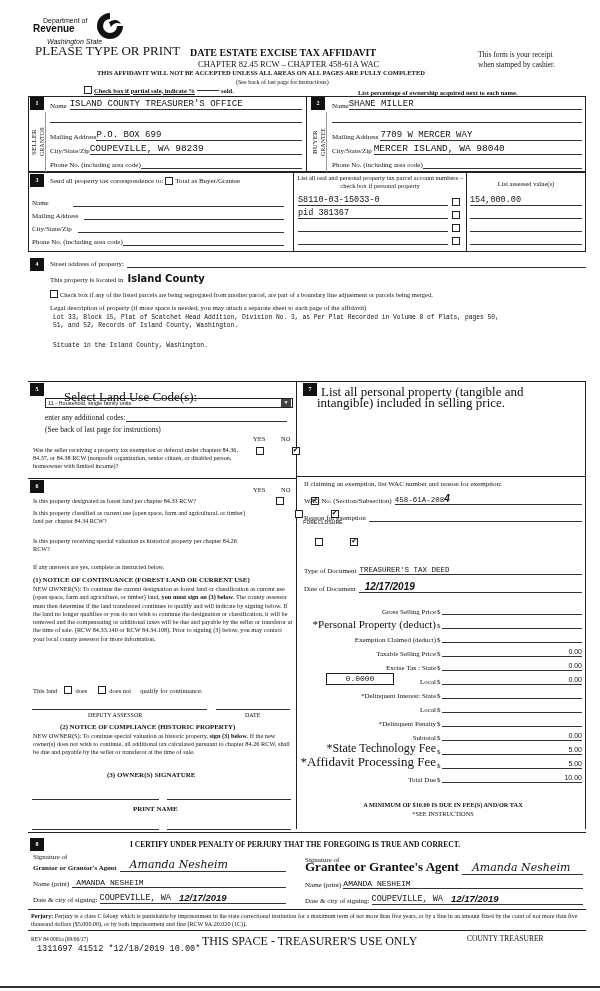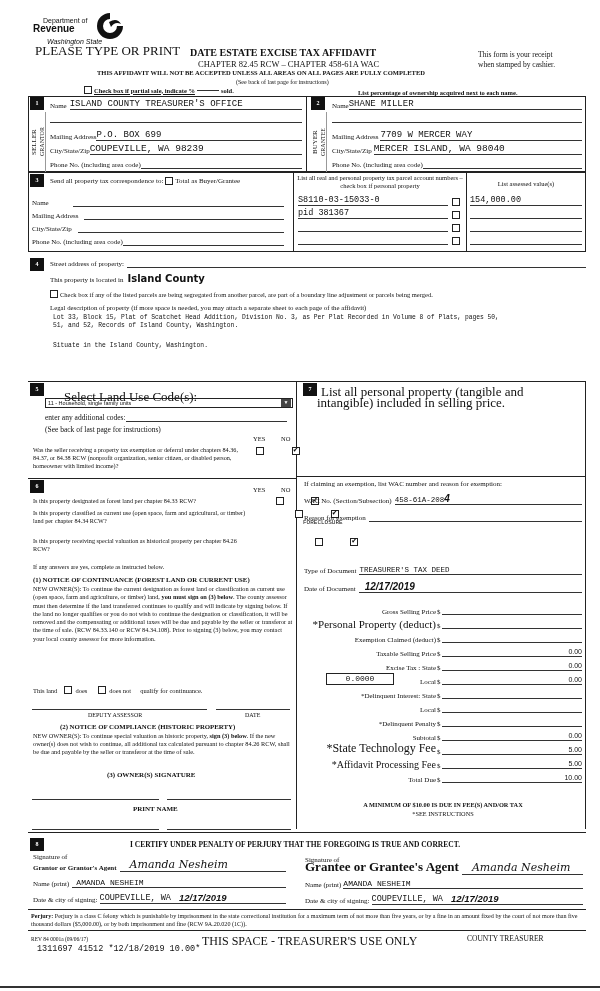--- a/index.html
+++ b/index.html
@@ -344,7 +344,7 @@
       </span>
   </div>
   <div style="position:absolute;top:154px;left:0;width:282px;height:12px">
-    <span class="abs" style="right:146px;bottom:0;font-size:10px">*Affidavit Processing Fee</span>
+    <span class="abs" style="right:146px;bottom:0;font-size:13px">*Affidavit Processing Fee</span>
     <span class="abs" style="left:137px;bottom:0;font-size:7px">$</span>
     <span class="abs ul" style="left:142px;width:140px;height:11px">
         <span class="right-val">5.00</span>

